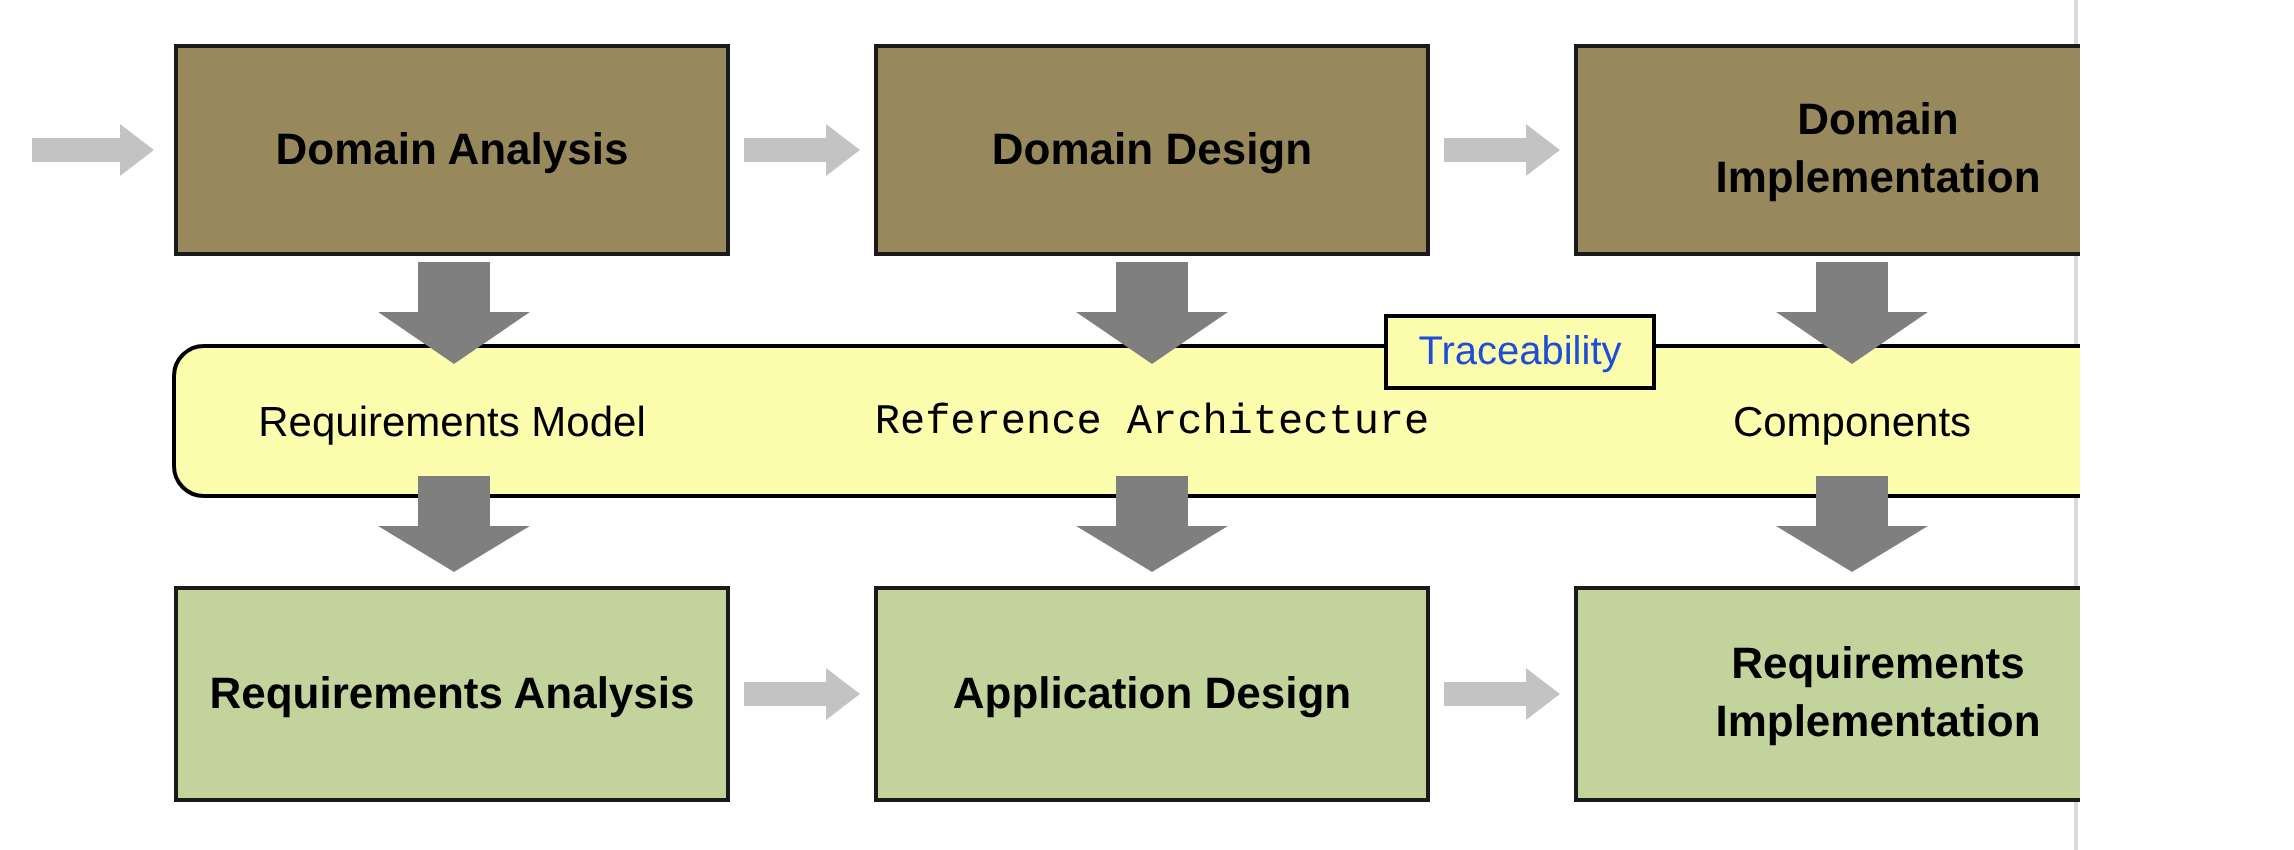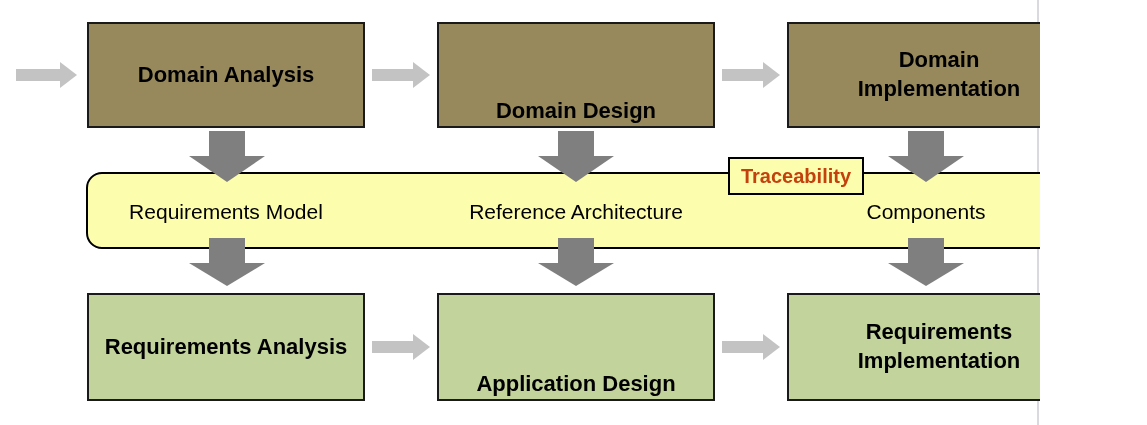--- a/index.html
+++ b/index.html
@@ -25,7 +25,7 @@
   }
   .box.domain { background:var(--domain-box-fill,#97895b); top:22px; }
   .box.application { background:var(--application-box-fill,#c2d39c); top:293px; height:108px; }
-  .col1 { left:87px; } .col2 { left:437px;align-items:flex-end; } .col3 { left:787px;padding-left:26px; }
+  .col1 { left:87px; } .col2 { left:437px; } .col3 { left:787px;padding-left:26px; }
 
   
   .band {

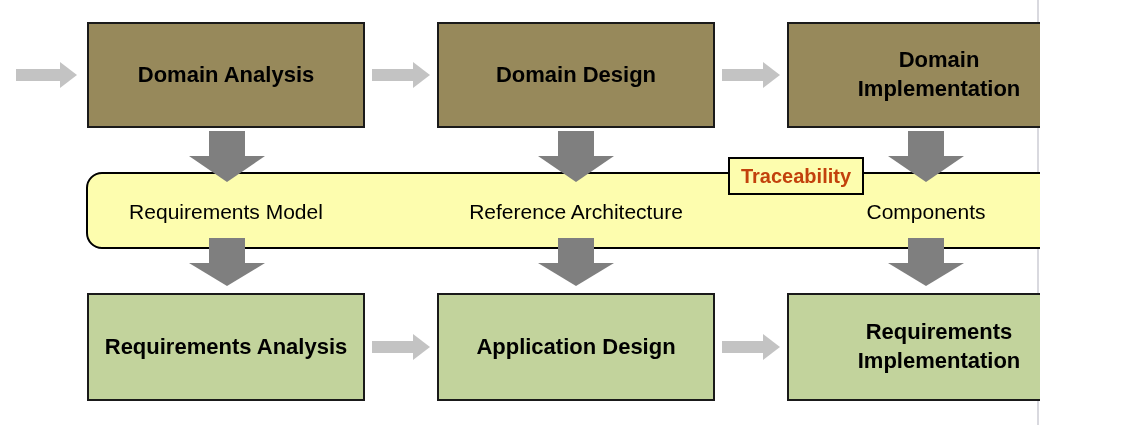--- a/index.html
+++ b/index.html
@@ -39,10 +39,10 @@
     font-size:21px; color:#000; white-space:nowrap; z-index:2;text-align:center;
   }
   .tag {
-    position:absolute; left:728px; top:157px; width:136px; height:38px;
+    position:absolute; left:692px; top:157px; width:136px; height:38px;
     background:var(--band-fill,#fdfdae); border:2px solid #000;
     display:flex; align-items:center; justify-content:center;
-    font-weight:bold; font-size:20px; color:#c2410c;
+    font-weight:normal; font-size:20px; color:#1d4ed8;
     box-sizing:border-box; z-index:4;
   }
 

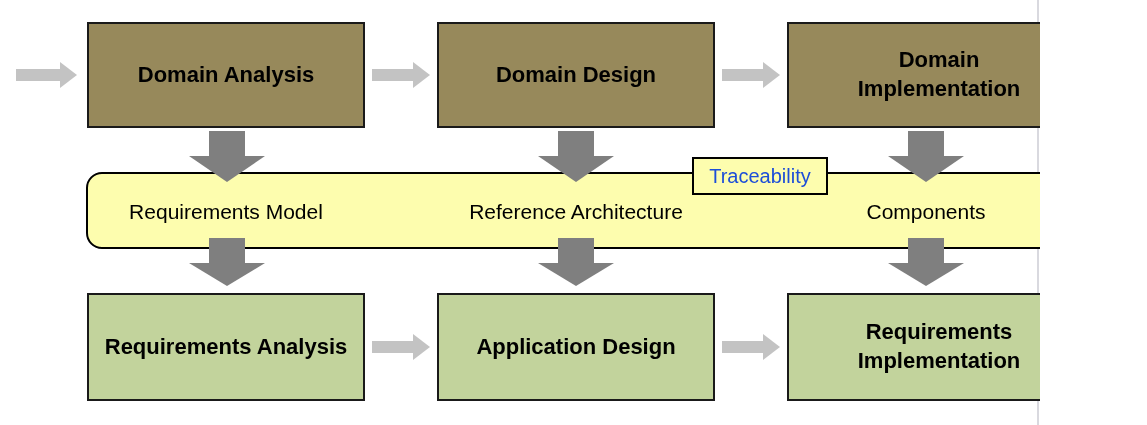--- a/index.html
+++ b/index.html
@@ -111,7 +111,7 @@
 
   <div class="band"></div>
   <span class="band-label" style="left:226px;">Requirements Model</span>
-  <span class="band-label" style="left:576px;">Reference Architecture</span>
+  <span class="band-label" style="left:576px;font-family:Liberation Mono, monospace;">Reference Architecture</span>
   <span class="band-label" style="left:926px;">Components</span>
   <div class="tag">Traceability</div>
 

